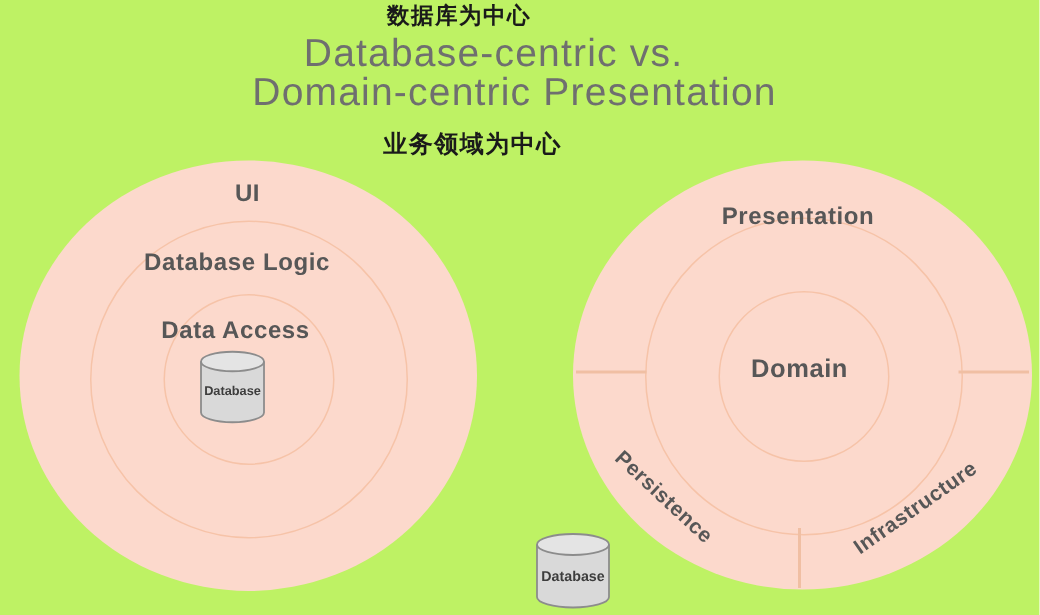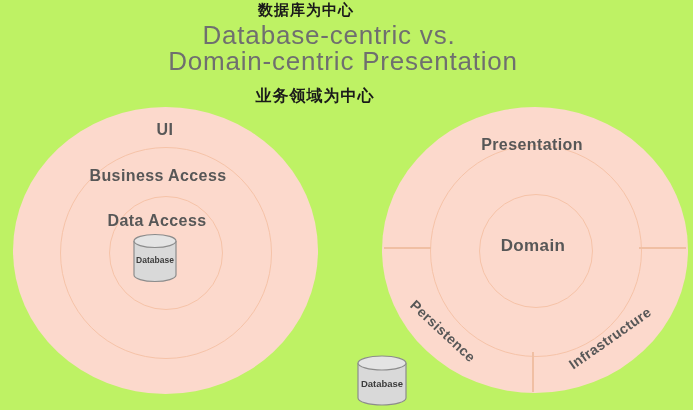--- a/index.html
+++ b/index.html
@@ -67,7 +67,7 @@
     <div class="ring" style="left:96px;top:89px;width:112px;height:112px;"></div>
 
     <div class="layer-label" style="left:152px;top:14px;">UI</div>
-    <div class="layer-label" style="left:145px;top:60px;">Business Access</div>
+    <div class="layer-label" style="left:145px;top:60px;">Database Logic</div>
     <div class="layer-label" style="left:144px;top:105px;">Data Access</div>
 
     <svg class="cyl" style="left:119px;top:126px;" width="46" height="50" viewBox="0 0 46 50">

